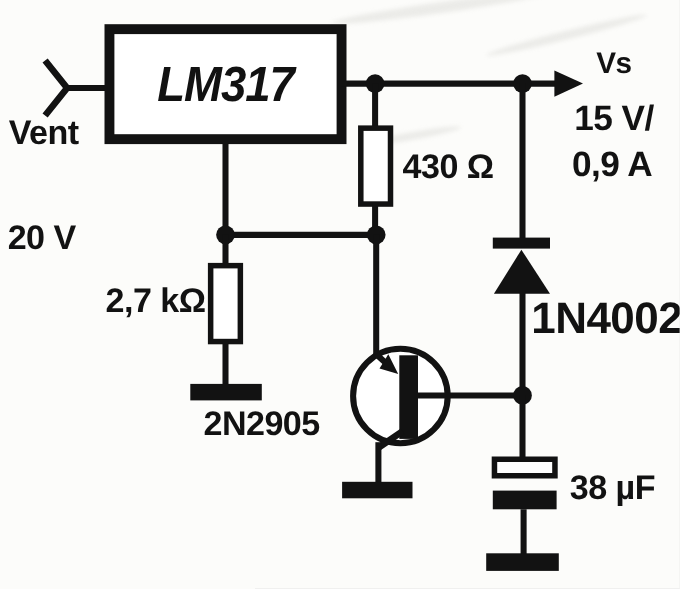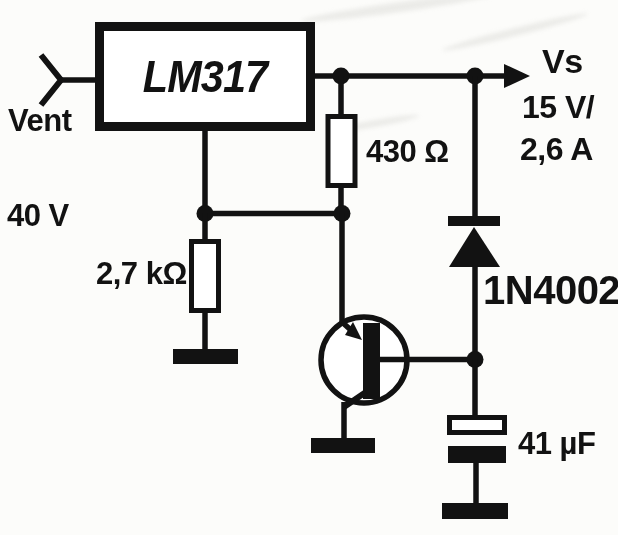--- a/index.html
+++ b/index.html
@@ -125,7 +125,7 @@
   <div class="label" style="left:8px;top:105px;">Vent</div>
   <div class="label" style="left:7px;top:200px;">40 V</div>
 
-  <div class="label" style="left:542px;top:44px;font-size:34px;">Vs</div>
+  <div class="label" style="left:542px;top:44px;font-size:27px;">Vs</div>
   <div class="label" style="left:522px;top:91px;font-size:32px;">15 V/</div>
   <div class="label" style="left:520px;top:133px;font-size:32px;">2,6 A</div>
 

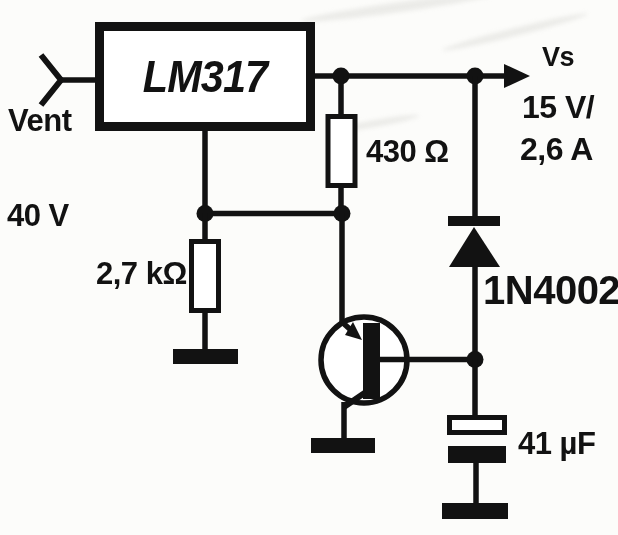--- a/index.html
+++ b/index.html
@@ -127,7 +127,7 @@
 
   <div class="label" style="left:542px;top:44px;font-size:27px;">Vs</div>
   <div class="label" style="left:522px;top:91px;font-size:32px;">15 V/</div>
-  <div class="label" style="left:520px;top:133px;font-size:32px;">2,6 A</div>
+  <div class="label" style="left:520px;top:133px;font-size:32px;">0,9 A</div>
 
   <div class="label" style="left:366px;top:136px;">430 Ω</div>
   <div class="label" style="left:96px;top:258px;">2,7 kΩ</div>

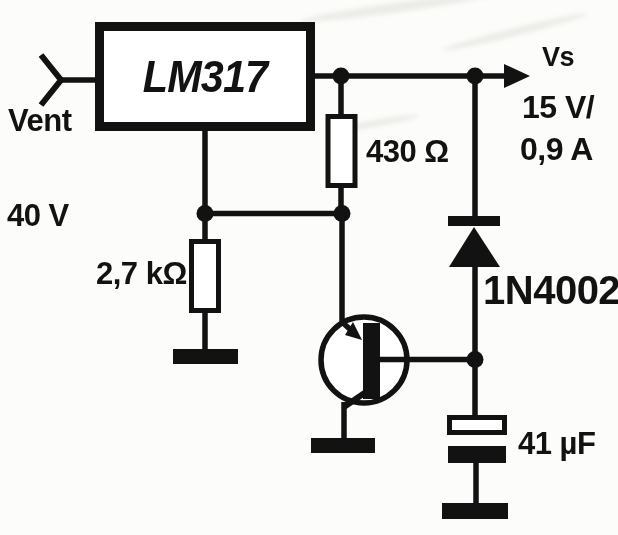--- a/index.html
+++ b/index.html
@@ -123,7 +123,7 @@
   <div class="ic-label">LM317</div>
 
   <div class="label" style="left:8px;top:105px;">Vent</div>
-  <div class="label" style="left:7px;top:200px;">40 V</div>
+  <div class="label" style="left:7px;top:200px;">20 V</div>
 
   <div class="label" style="left:542px;top:44px;font-size:27px;">Vs</div>
   <div class="label" style="left:522px;top:91px;font-size:32px;">15 V/</div>

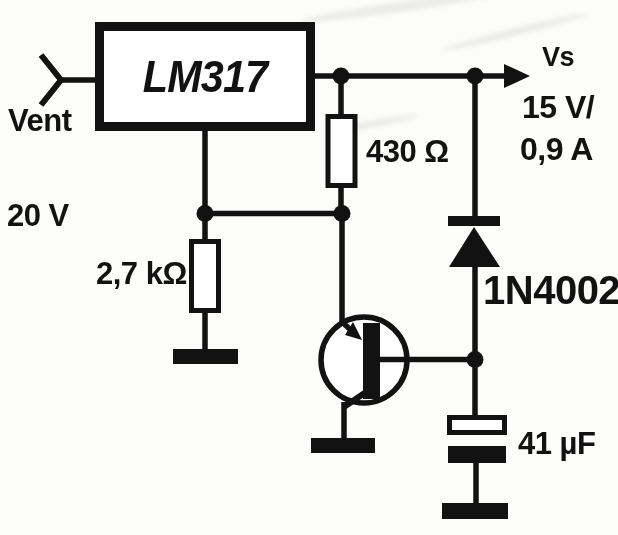--- a/index.html
+++ b/index.html
@@ -131,6 +131,7 @@
 
   <div class="label" style="left:366px;top:136px;">430 Ω</div>
   <div class="label" style="left:96px;top:258px;">2,7 kΩ</div>
+  <div class="label" style="left:185px;top:369px;">2N2905</div>
   <div class="label" style="left:483px;top:270px;font-size:40px;text-align:right;">1N4002</div>
   <div class="label" style="left:518px;top:428px;">41 µF</div>
 </div>

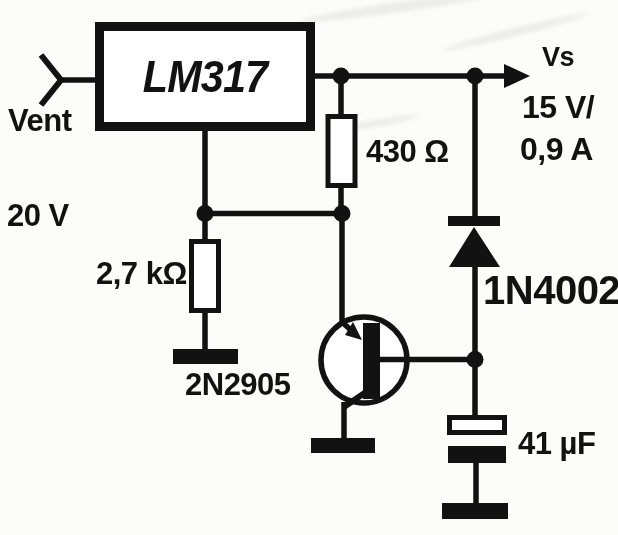--- a/index.html
+++ b/index.html
@@ -133,7 +133,7 @@
   <div class="label" style="left:96px;top:258px;">2,7 kΩ</div>
   <div class="label" style="left:185px;top:369px;">2N2905</div>
   <div class="label" style="left:483px;top:270px;font-size:40px;text-align:right;">1N4002</div>
-  <div class="label" style="left:518px;top:428px;">41 µF</div>
+  <div class="label" style="left:518px;top:428px;">38 µF</div>
 </div>
 
 </body></html>

